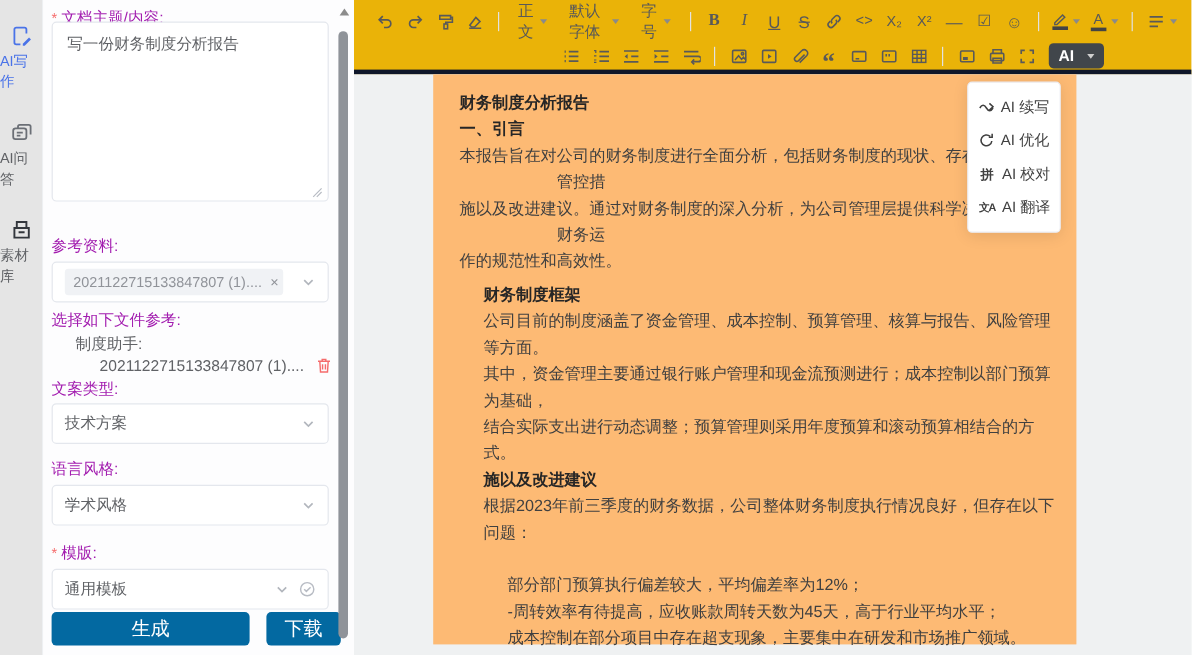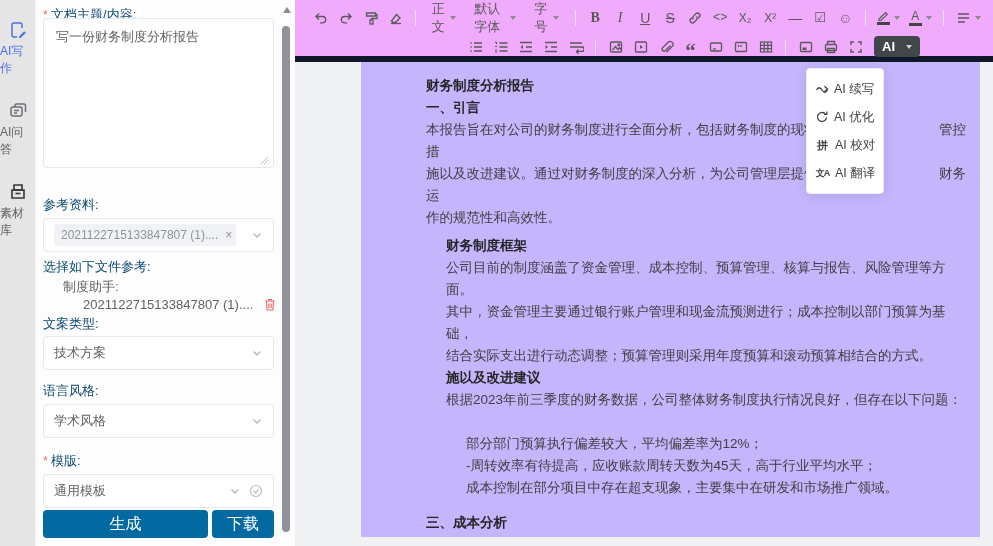--- a/index.html
+++ b/index.html
@@ -17,7 +17,7 @@
 
   
   .panel { width:259px; position:relative; background:#fdfdfe; }
-  .lbl { position:absolute; left:7px; font-size:13px; color:#0c4a6e; }
+  .lbl { position:absolute; left:7px; font-size:13px; color:#a21caf; }
   .req:before { content:"* "; color:#f56c6c; font-size:12px; }
   .topic-box { position:absolute; left:7px; top:18px; width:231px; height:150px;
     border:1px solid #e4e7ed; border-radius:4px; background:#fff; padding:9px 12px;

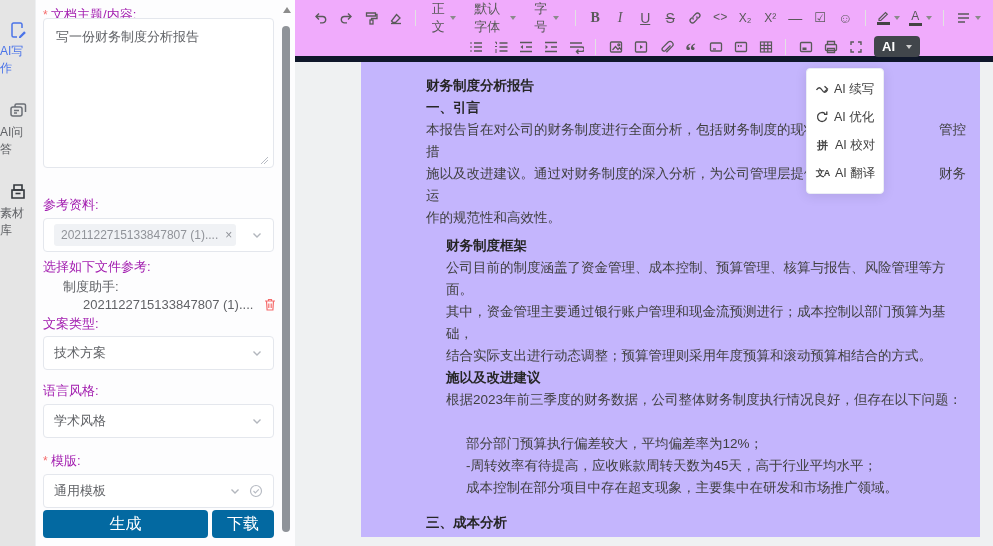--- a/index.html
+++ b/index.html
@@ -49,8 +49,8 @@
 
   
   .editor { flex:1; position:relative; background:#eff1f2; }
-  .toolbar { position:absolute; top:0; left:0; right:0; height:62px; background:#f0abfc;
-    border-bottom:6px solid #0f172a; padding:3px 8px 0 13px; }
+  .toolbar { position:absolute; top:0; left:0; right:0; height:62px; background:#eab308;
+    border-bottom:4px solid #0f172a; padding:3px 8px 0 13px; }
   .trow { display:flex; align-items:center; height:29px; }
   .trow2 { margin-left:155px; }
   .tbtn { min-width:23px; height:24px; display:flex; align-items:center; justify-content:center;

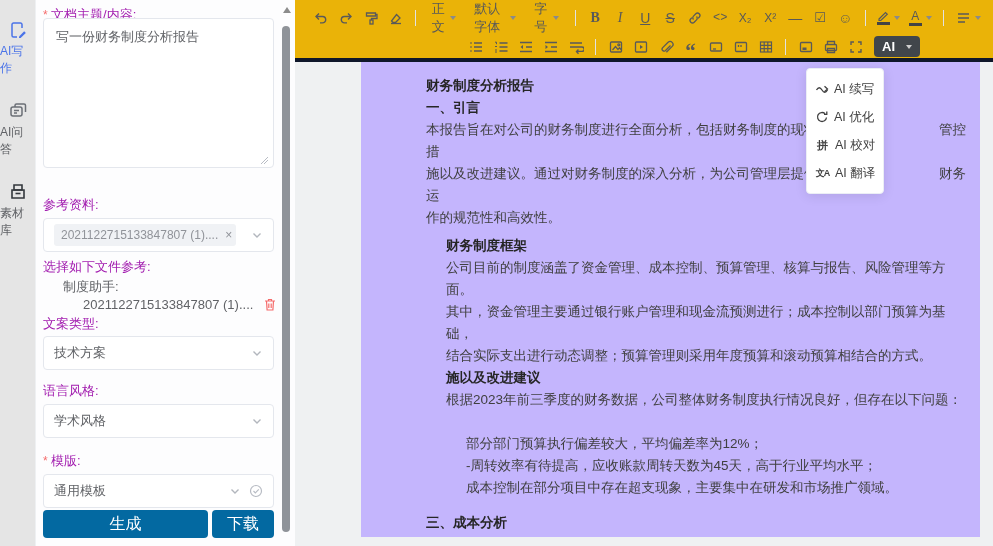--- a/index.html
+++ b/index.html
@@ -76,7 +76,7 @@
 
   
   .canvas { position:absolute; top:62px; left:0; right:0; bottom:0; background:#eff1f2; }
-  .page { position:absolute; left:66px; top:0; width:619px; bottom:9px; background:#c4b5fd;padding-left:43px; }
+  .page { position:absolute; left:66px; top:0; width:536px; bottom:9px; background:#fdba74; }
   .content { padding:13px 14px 0 22px; font-size:13.5px; line-height:22px; color:#404040; }
   .h { font-weight:bold; color:#262626; }
   .ind1 { padding-left:20px; }

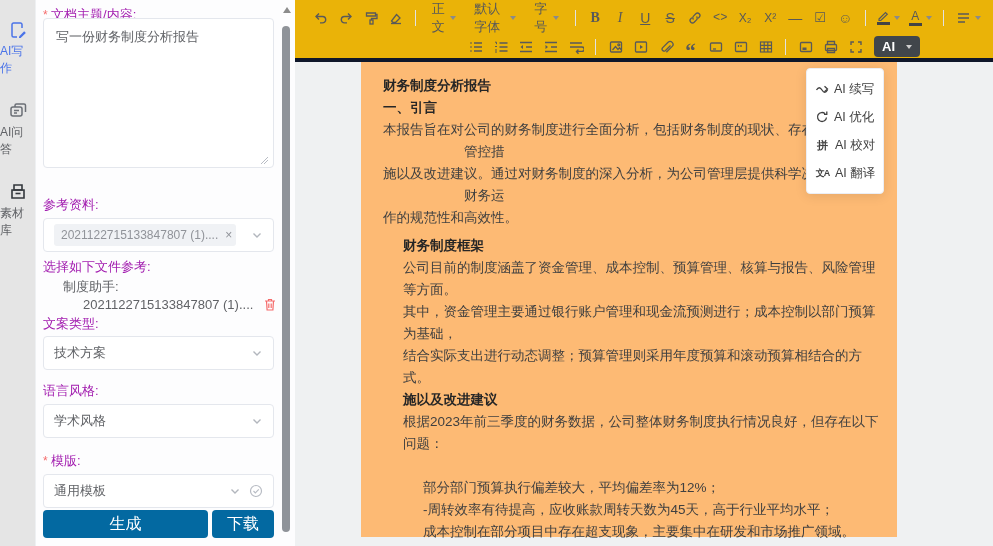--- a/index.html
+++ b/index.html
@@ -35,7 +35,7 @@
   .filerow { position:absolute; left:47px; right:18px; display:flex; align-items:center;
     justify-content:space-between; font-size:13px; color:#606266; }
   .btnrow-gen { position:absolute; left:7px; top:510px; width:165px; height:28px; }
-  .btnrow-dl { position:absolute; left:176px; top:510px; width:62px; height:28px; }
+  .btnrow-dl { position:absolute; left:186px; top:510px; width:62px; height:28px; }
   .blue-btn { width:100%; height:100%; background:#0369a1; border:none; border-radius:4px;
     color:#fff; font-size:16px; cursor:pointer; font-family:inherit; }
 

